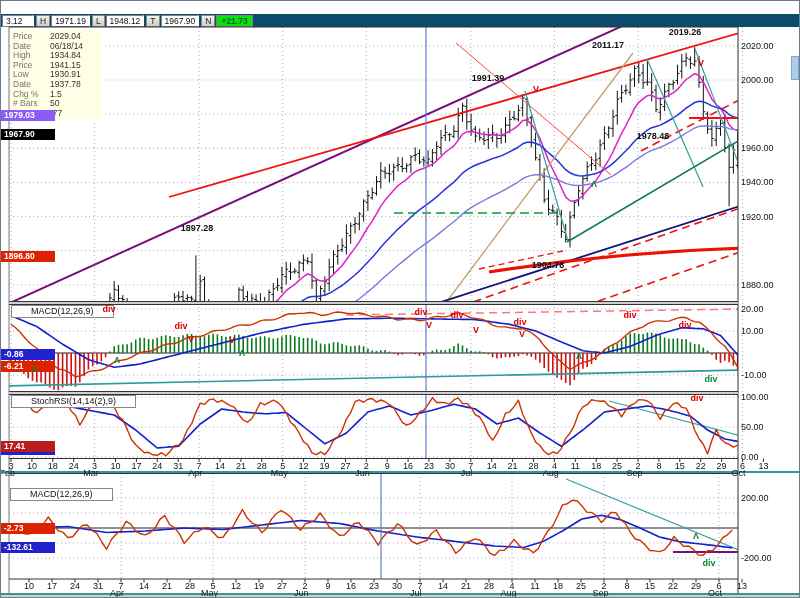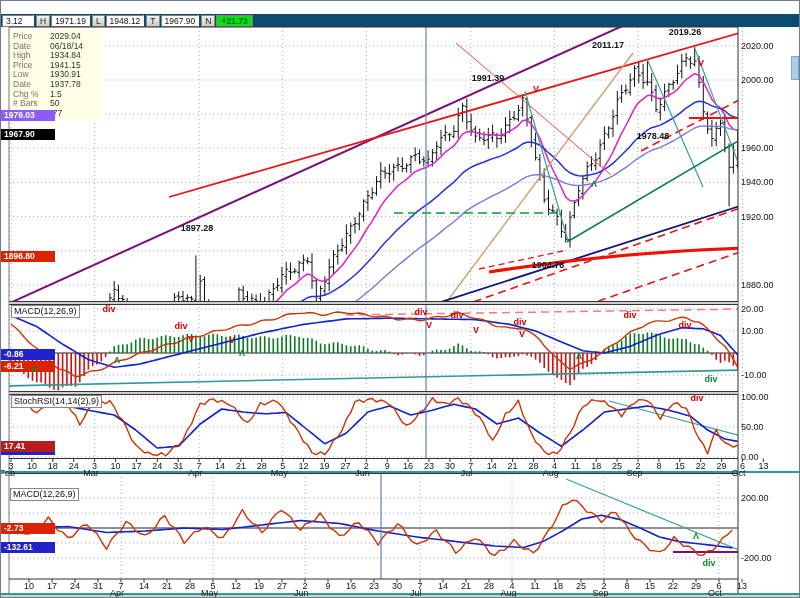--- a/index.html
+++ b/index.html
@@ -33,7 +33,7 @@
   .xmonth{transform:translateX(-35%);color:#222;}
   .badge{left:738px;width:54px;height:11px;line-height:11px;font-size:8.5px;font-weight:bold;
          color:#fff;padding-left:3px;box-sizing:border-box;}
-  .plabel{background:#fff;border:1px solid #888;padding:0 2px;font-size:9px;color:#111;line-height:11px;}
+  .plabel{background:#fff;border:1px solid #888;padding:0 19px;font-size:9px;color:#111;line-height:11px;}
   .anno{font-weight:bold;transform:translateX(-50%);}
   .mark{font-weight:bold;transform:translateX(-50%);font-size:9px;}
   

